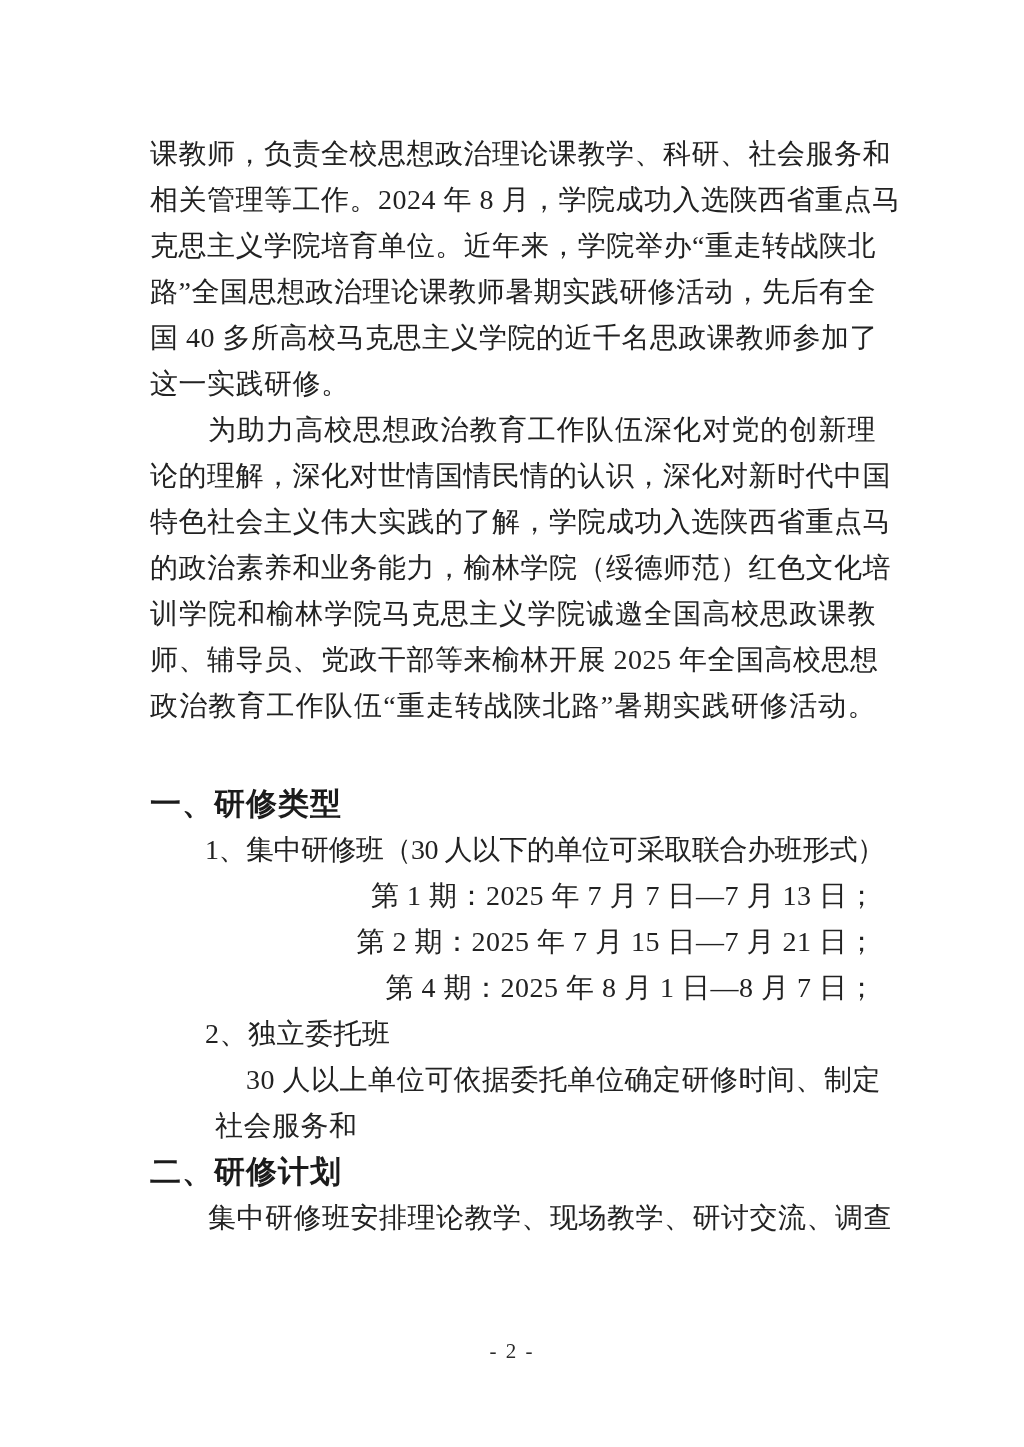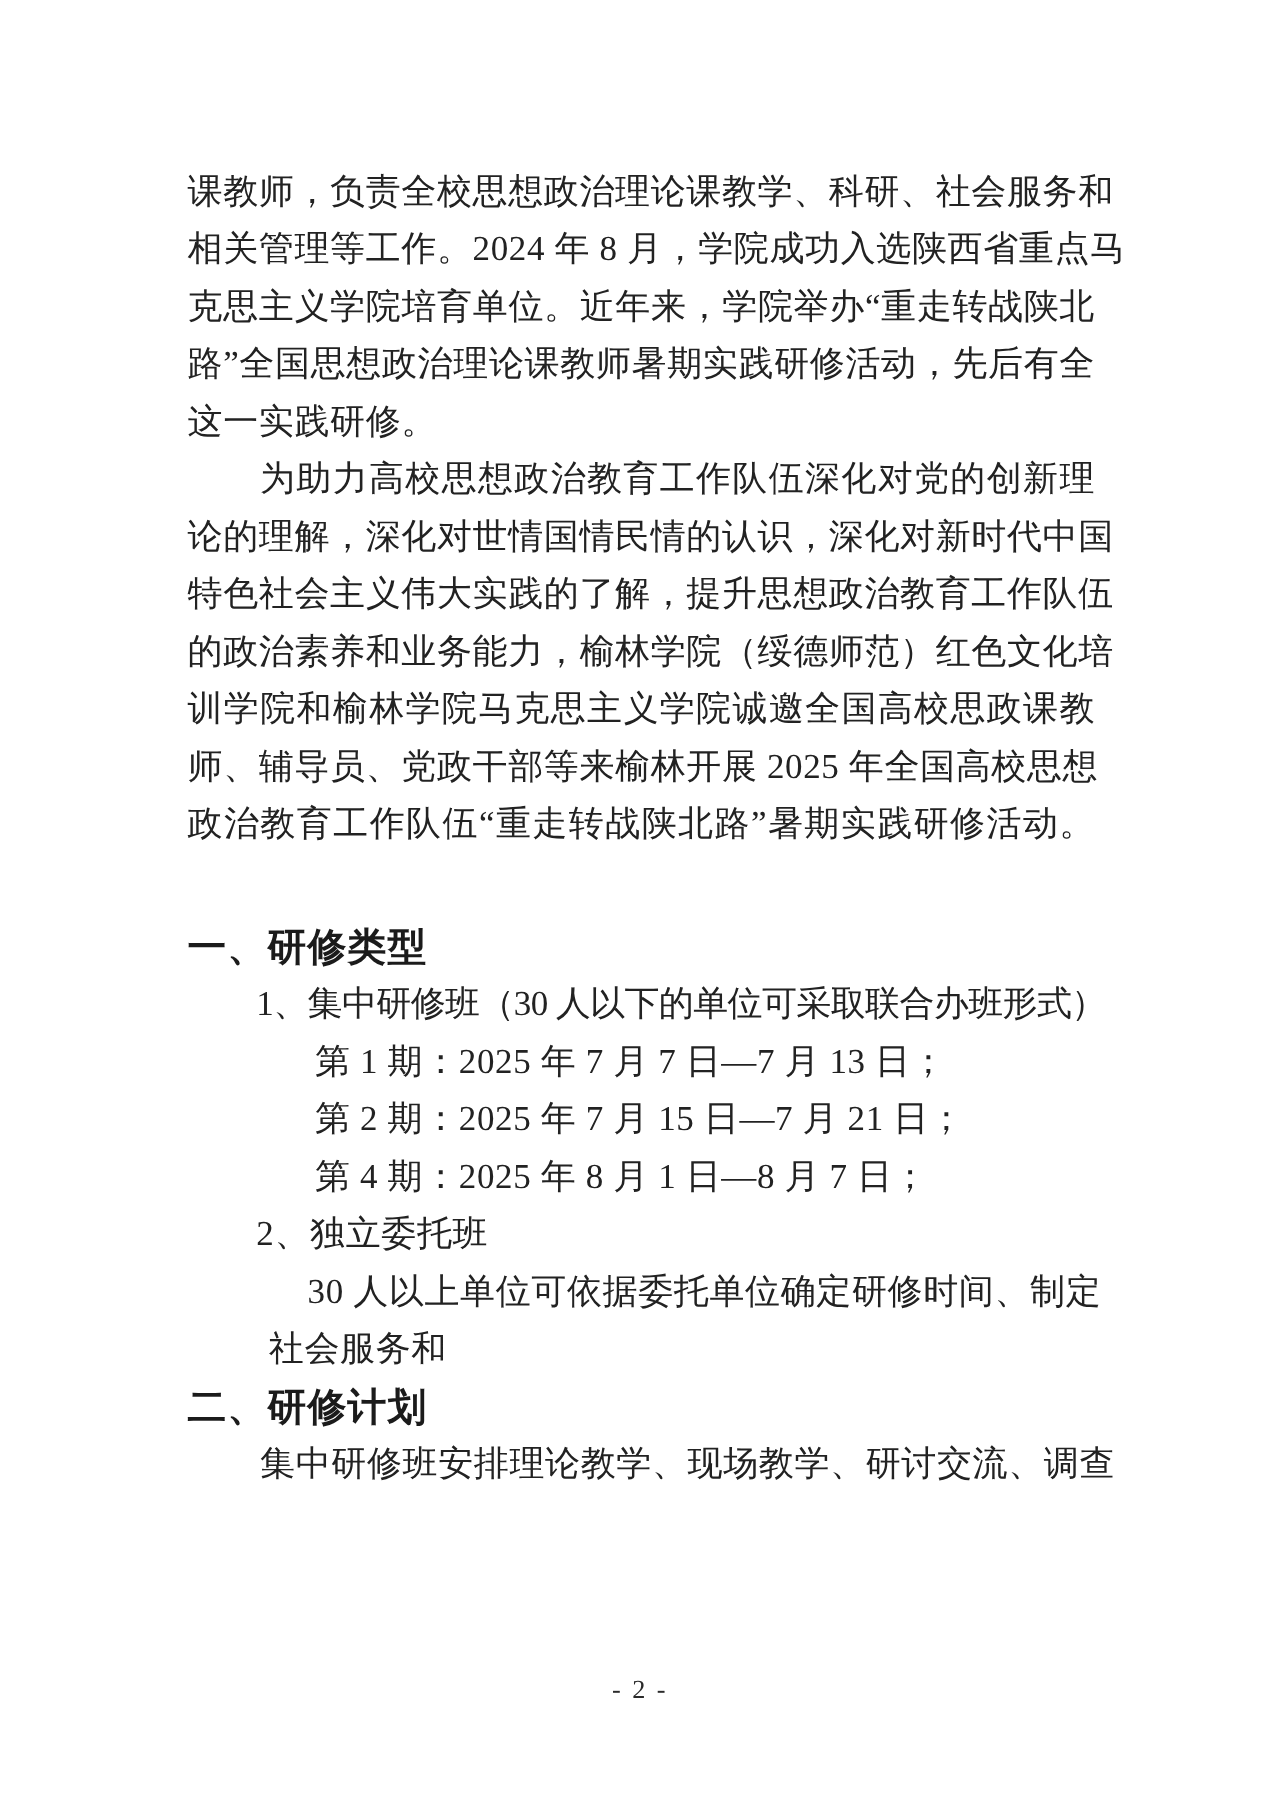--- a/index.html
+++ b/index.html
@@ -80,6 +80,7 @@
       <div class="line fill">相关管理等工作。2024 年 8 月，学院成功入选陕西省重点马</div>
       <div class="line fill">克思主义学院培育单位。近年来，学院举办“重走转战陕北</div>
       <div class="line fill">路”全国思想政治理论课教师暑期实践研修活动，先后有全</div>
+      <div class="line fill">国 40 多所高校马克思主义学院的近千名思政课教师参加了</div>
       <div class="line">这一实践研修。</div>
     </div>
 

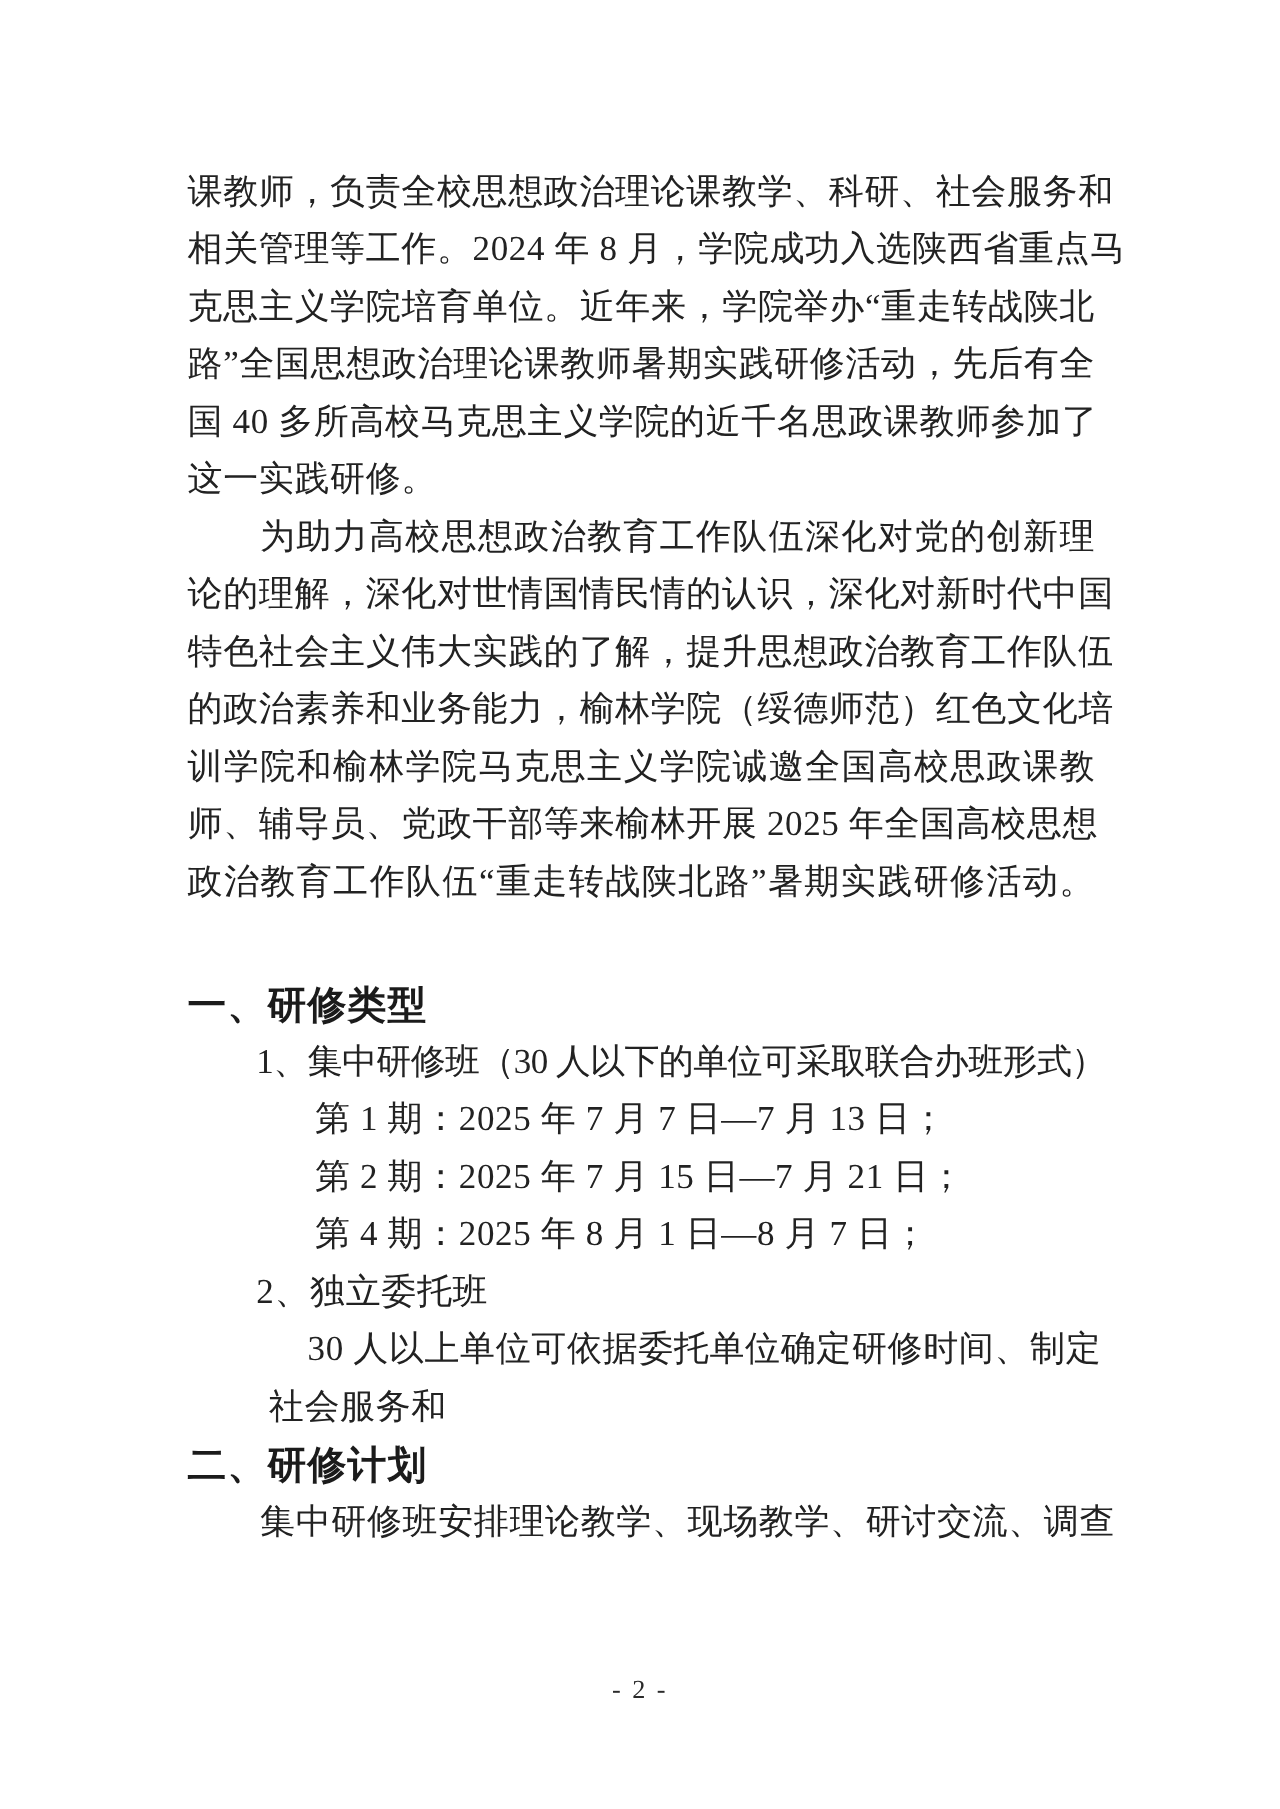--- a/index.html
+++ b/index.html
@@ -87,7 +87,7 @@
     <div>
       <div class="line fill ind-first">为助力高校思想政治教育工作队伍深化对党的创新理</div>
       <div class="line fill">论的理解，深化对世情国情民情的认识，深化对新时代中国</div>
-      <div class="line fill">特色社会主义伟大实践的了解，提升思想政治教育工作队伍</div>
+      <div class="line fill">特色社会主义伟大实践的了解，学院成功入选陕西省重点马</div>
       <div class="line fill">的政治素养和业务能力，榆林学院（绥德师范）红色文化培</div>
       <div class="line fill">训学院和榆林学院马克思主义学院诚邀全国高校思政课教</div>
       <div class="line fill">师、辅导员、党政干部等来榆林开展 2025 年全国高校思想</div>

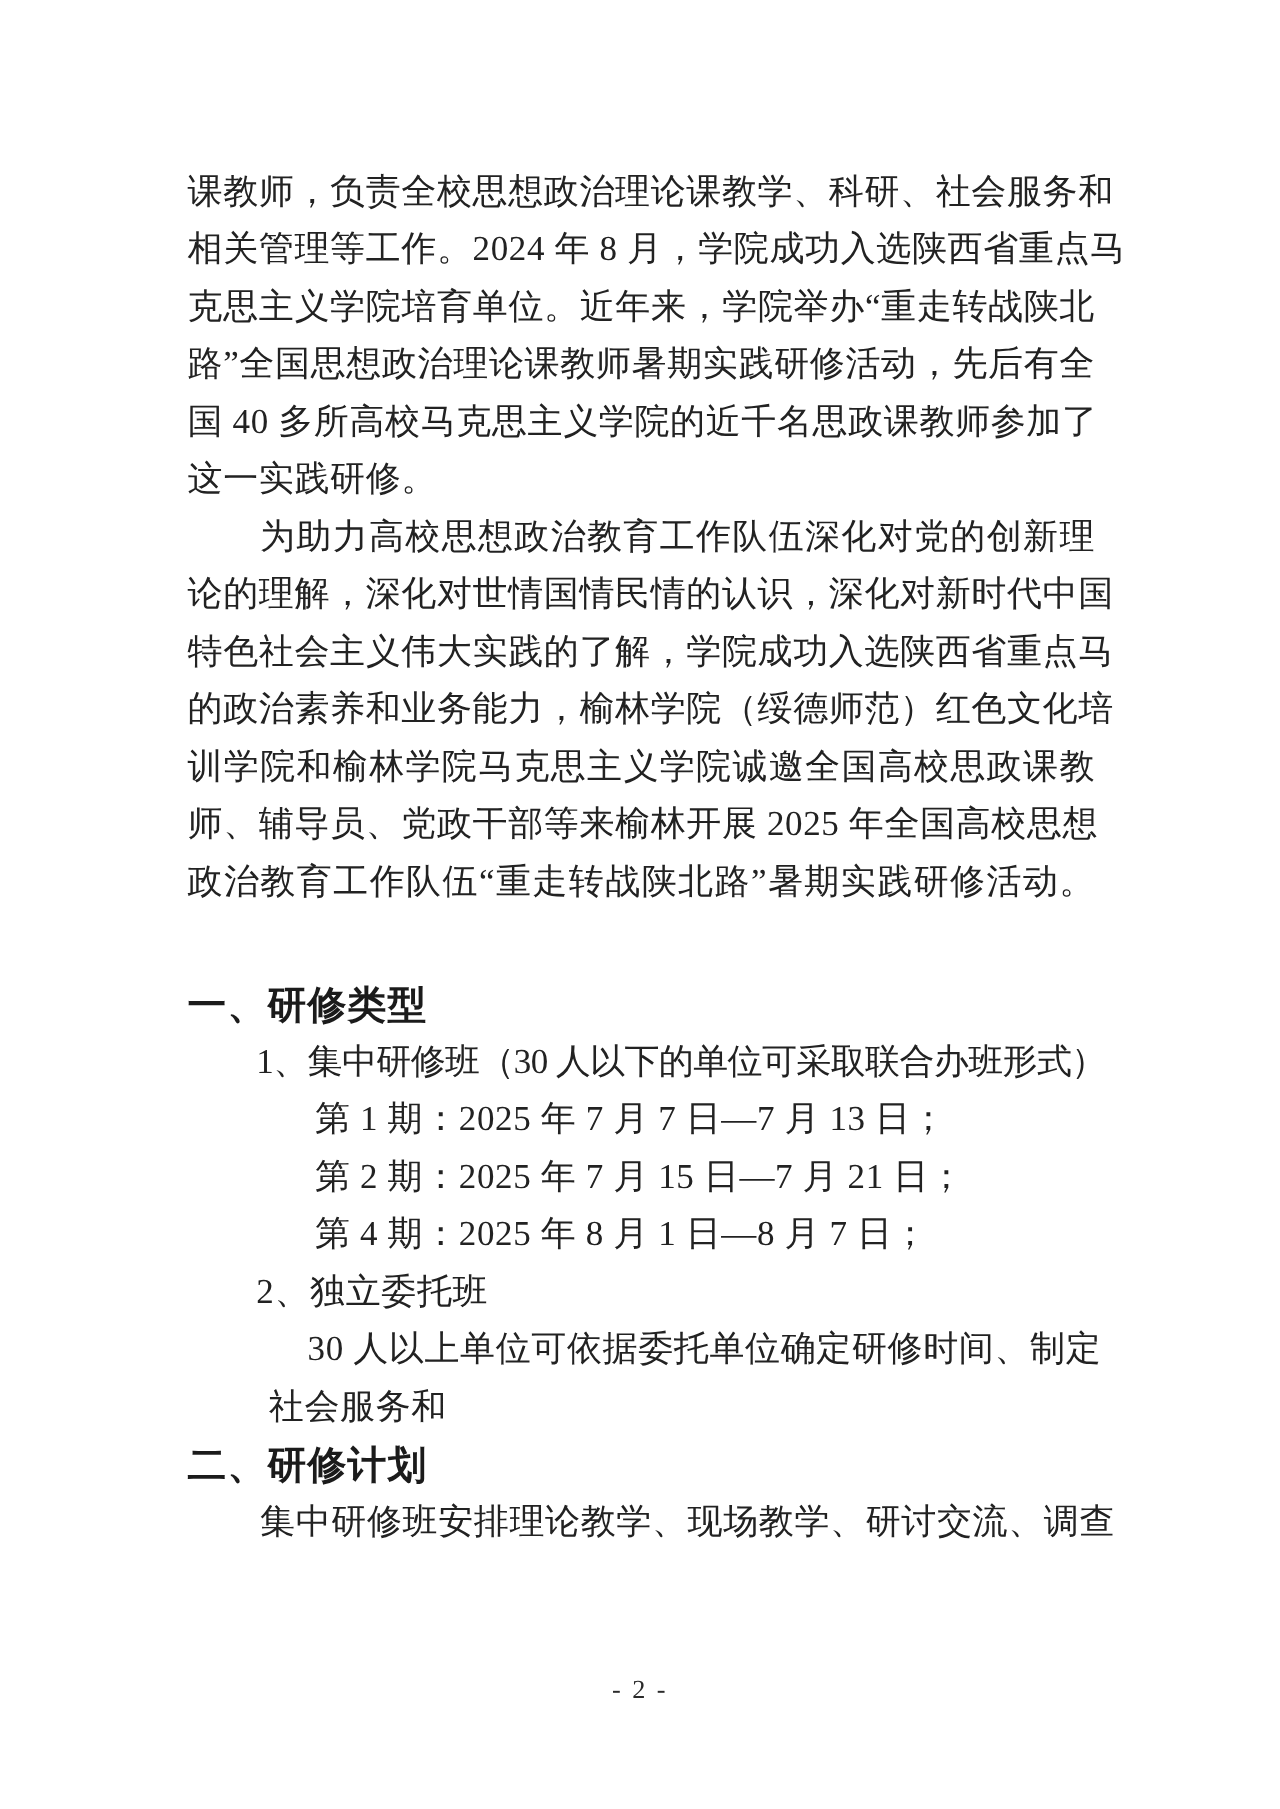--- a/index.html
+++ b/index.html
@@ -40,7 +40,7 @@
   
   .ind-item   { padding-left: 55px; }
   
-  .ind-session{ padding-left: 102px; }
+  .ind-session{ padding-left: 102px; text-align: right; }
   
   .ind-note1  { padding-left: 96px; }
   .ind-note2  { padding-left: 65px; }

